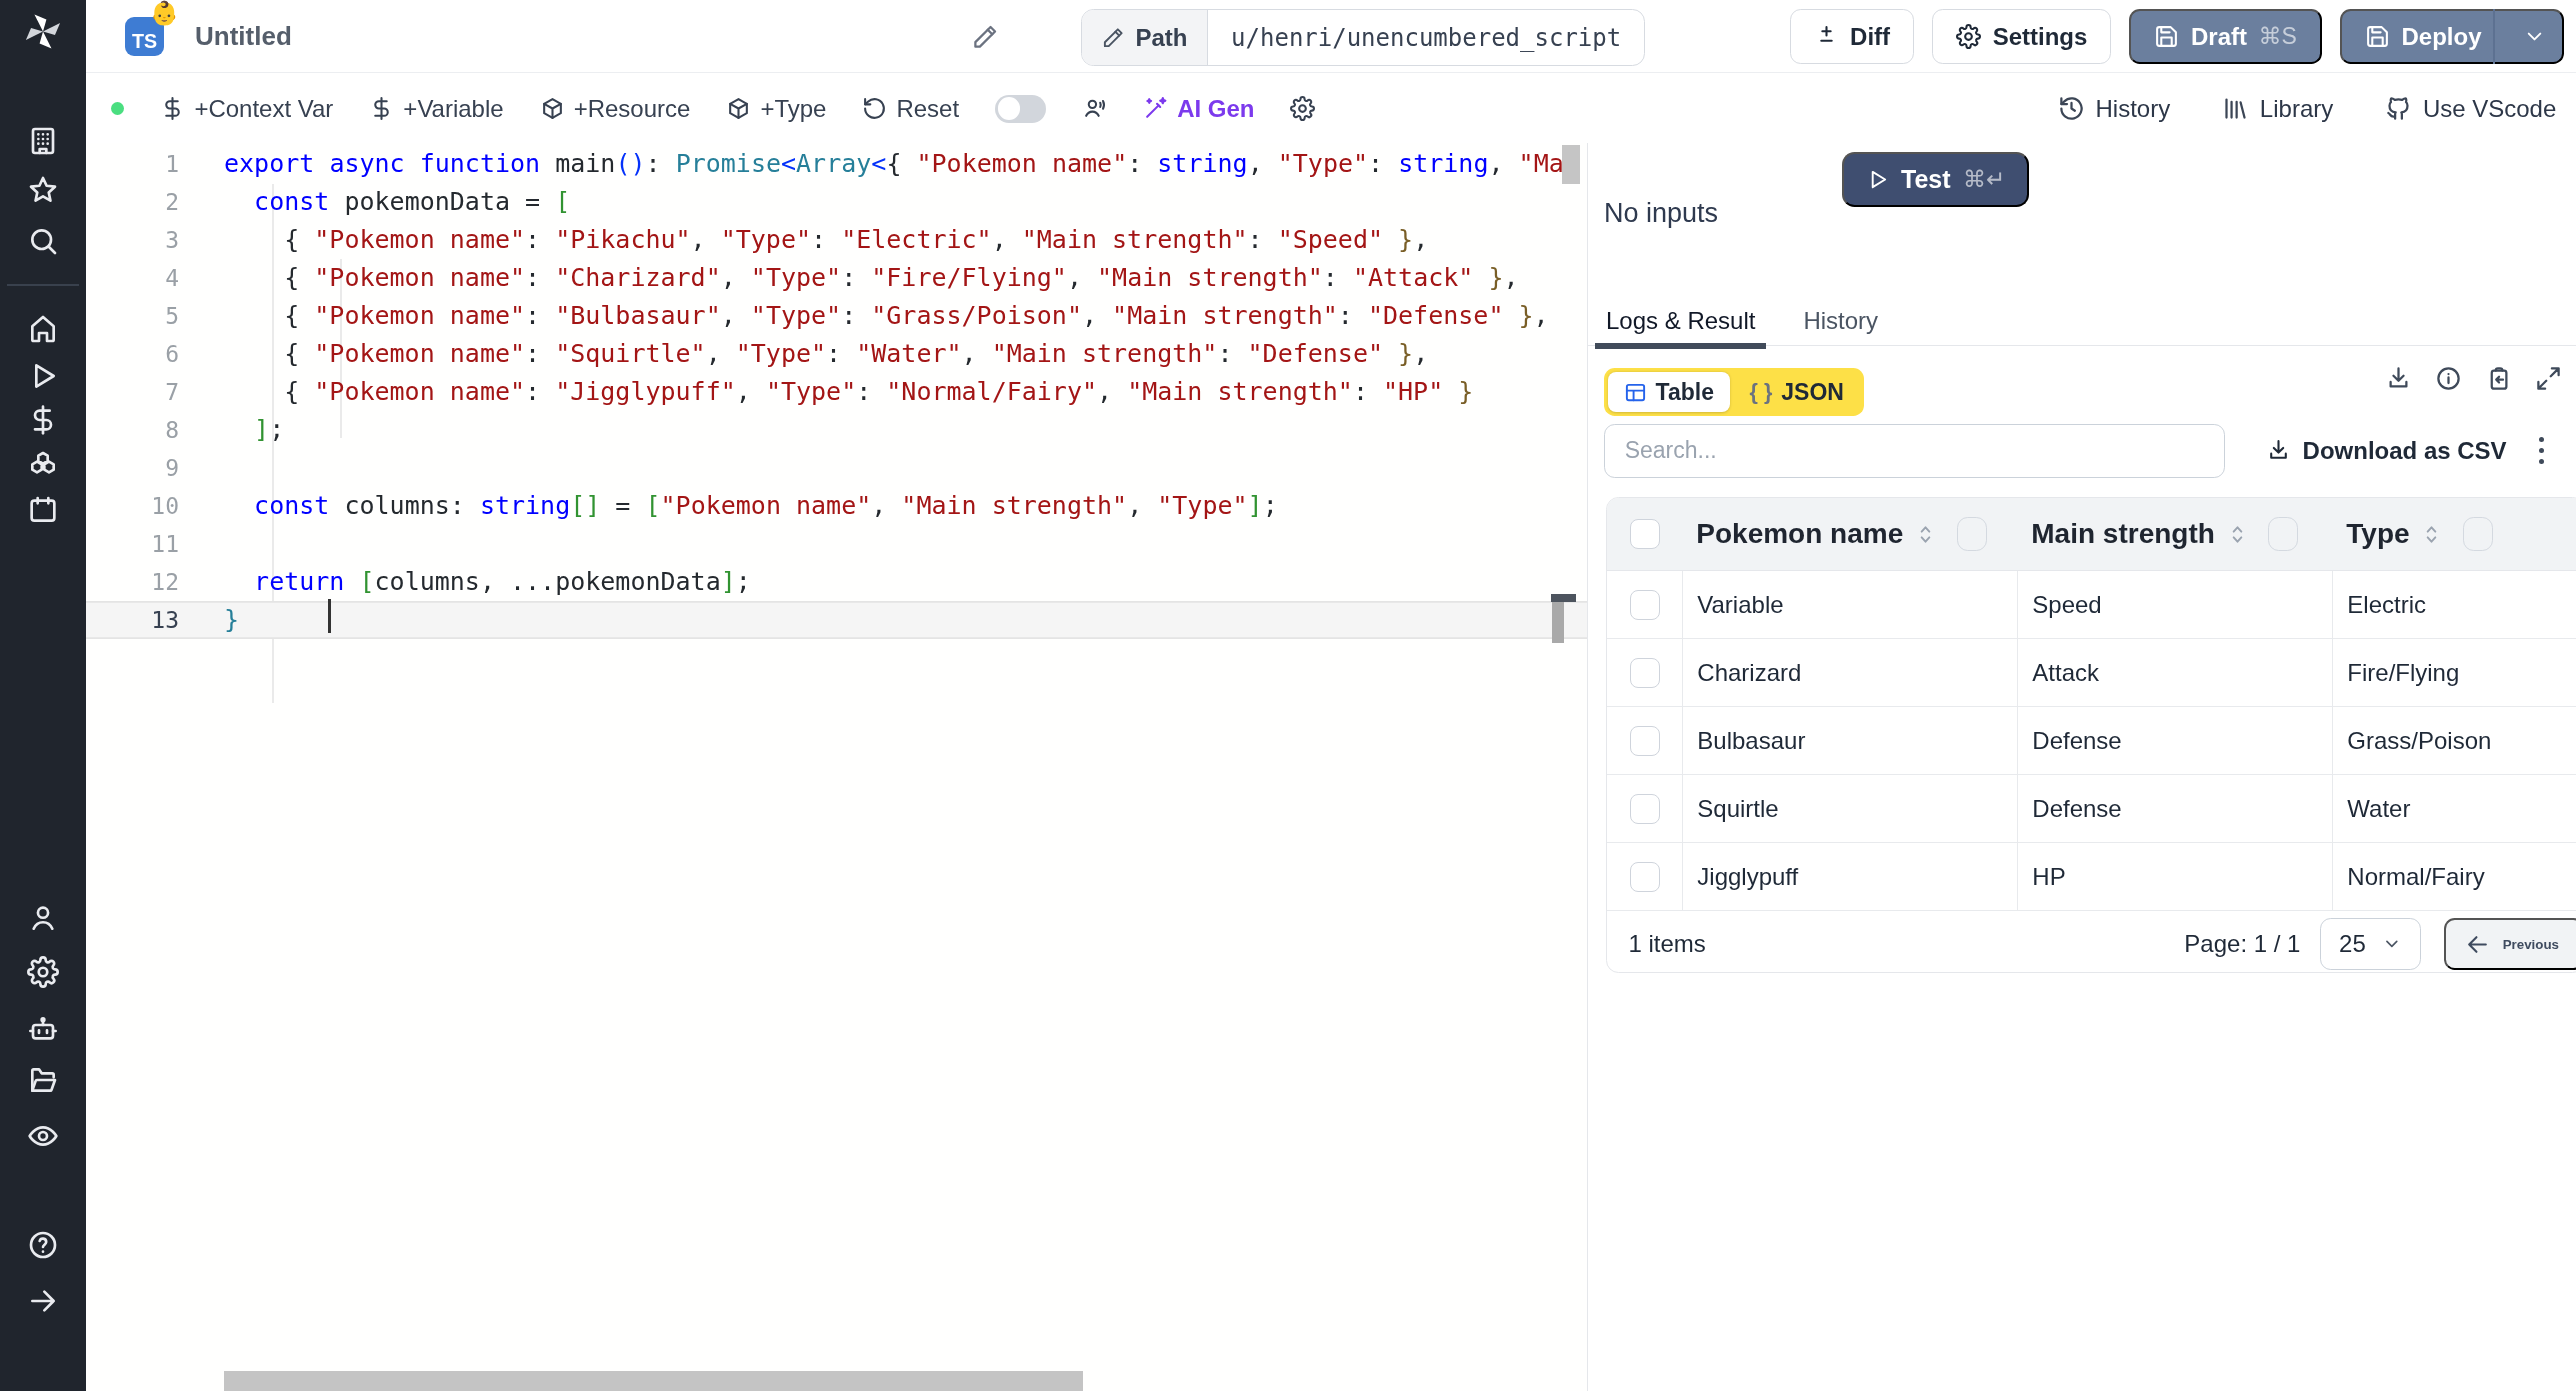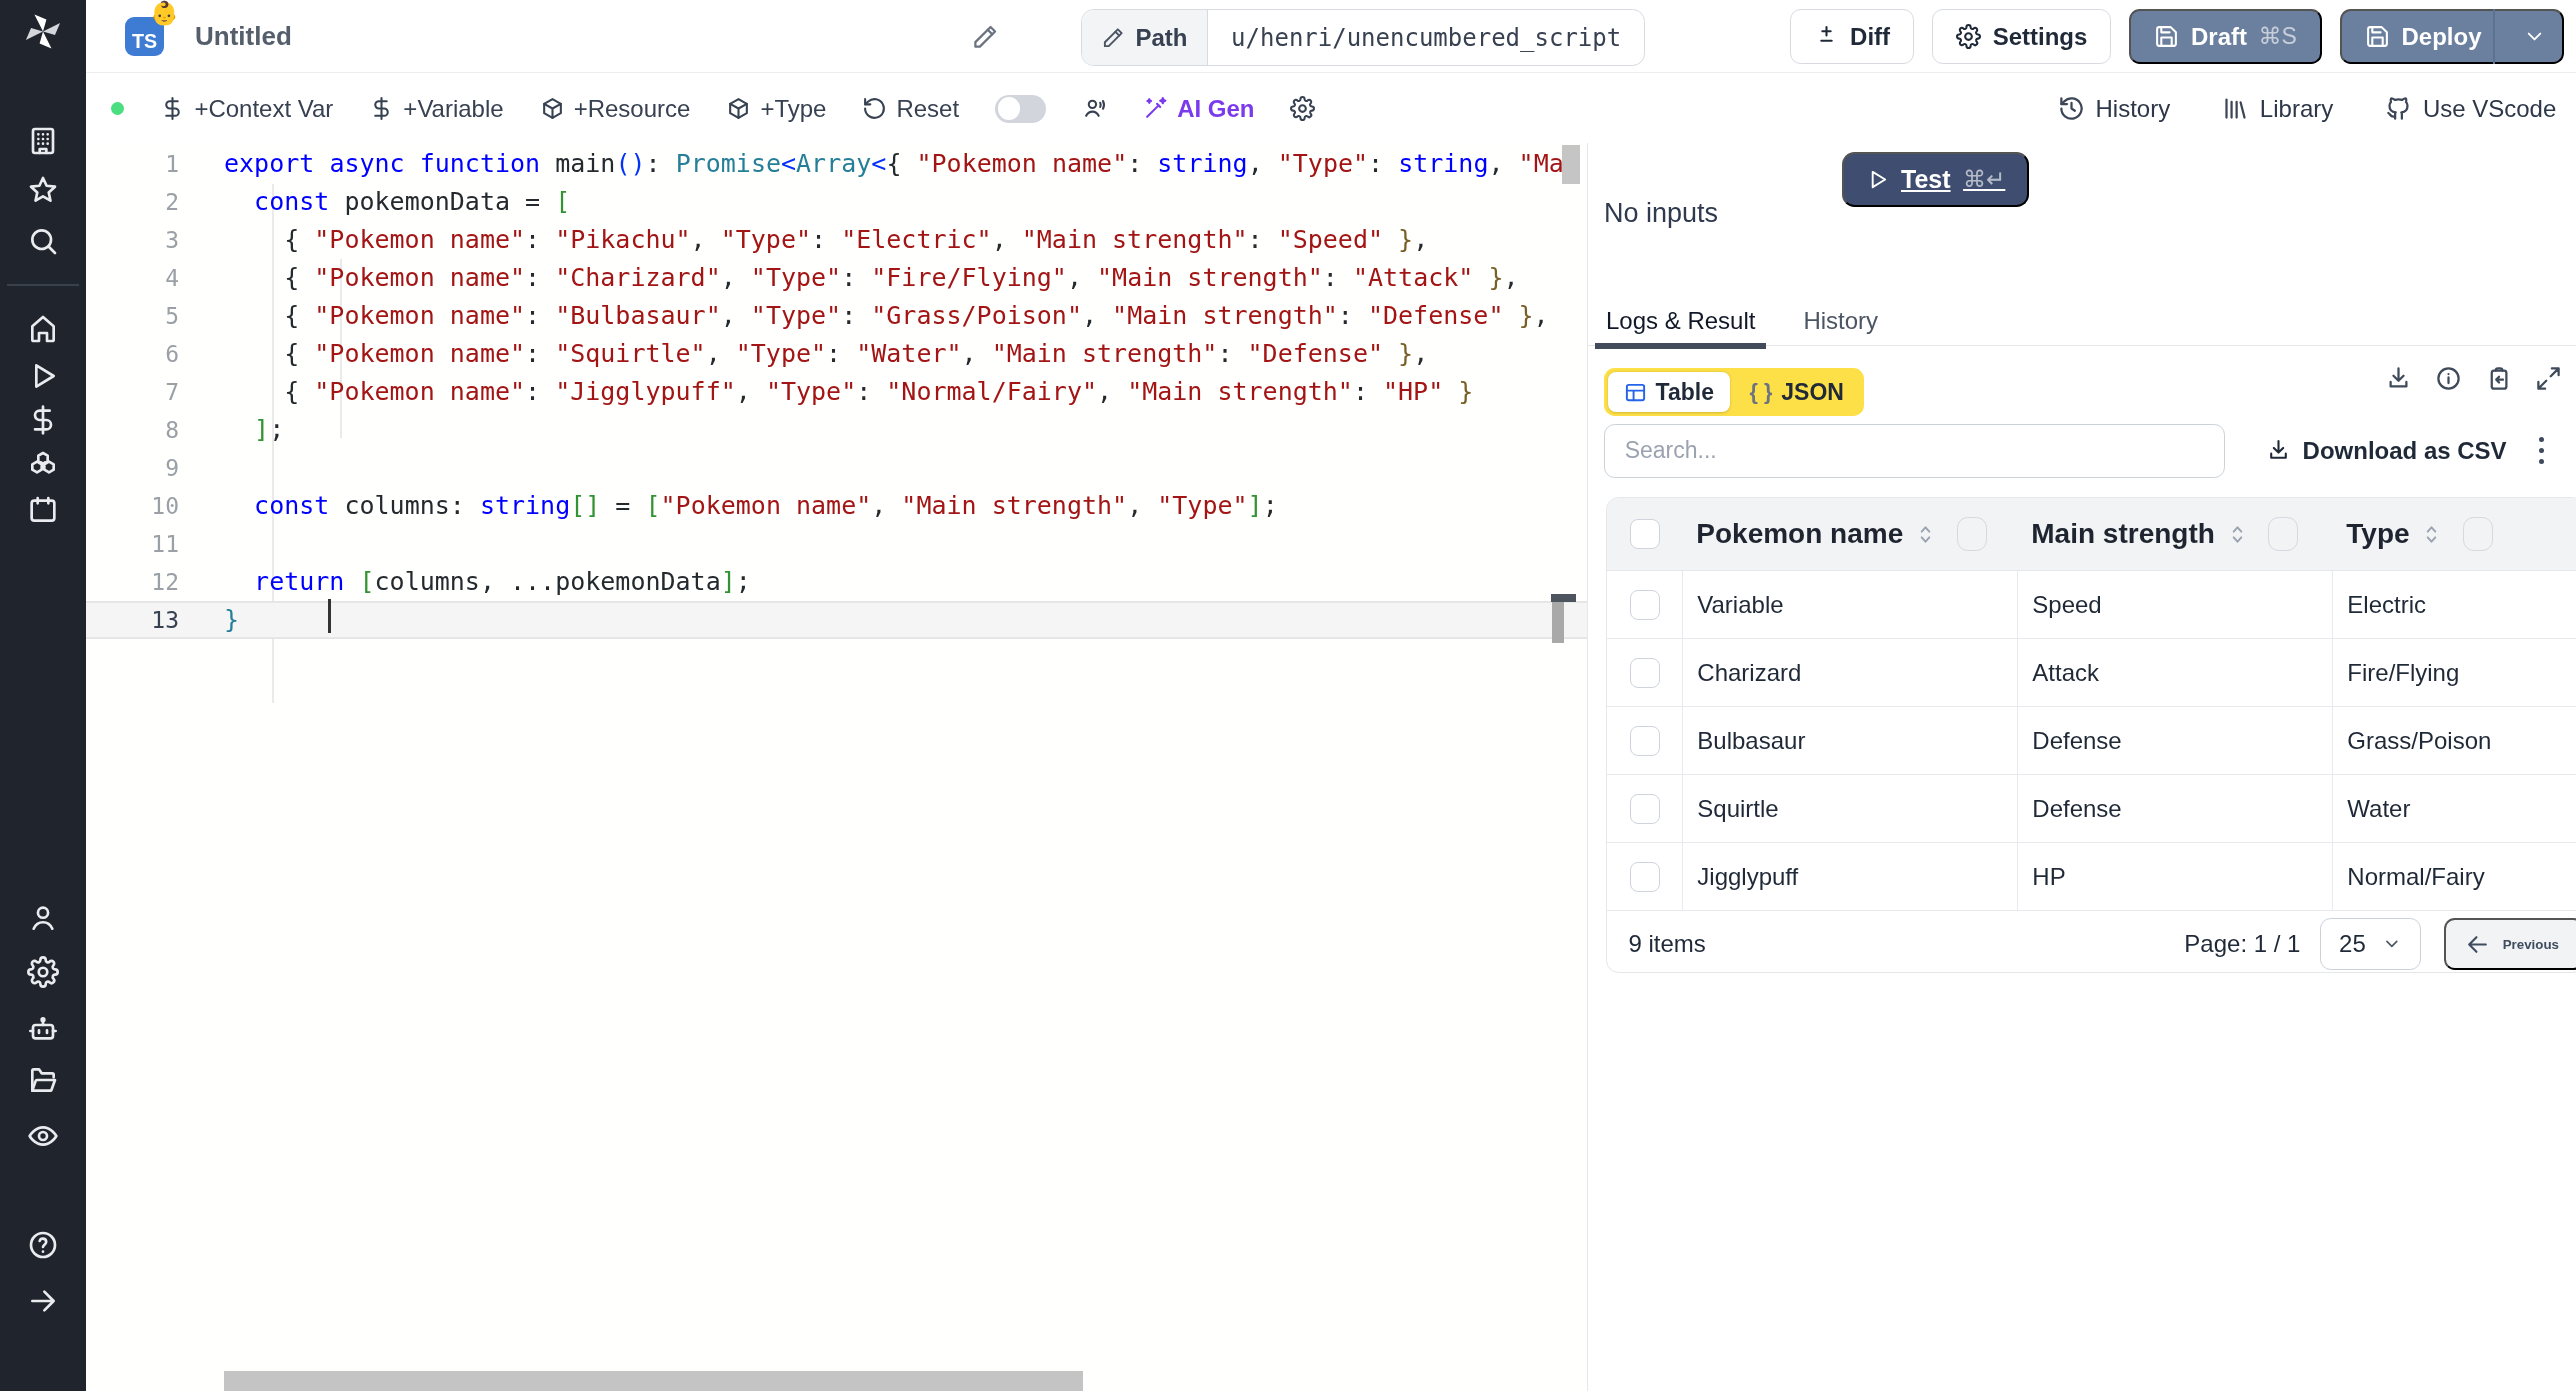--- a/index.html
+++ b/index.html
@@ -74,7 +74,7 @@
   
   #rpanel{position:absolute;left:1587px;top:143px;right:0;bottom:0;background:#fff;border-left:1.8px solid #e5e7eb;}
   #test-btn{position:absolute;left:254px;top:9px;height:55px;padding:0 21.5px;border-radius:12.5px;background:#3f4e70;
-            display:flex;align-items:center;gap:12.5px;color:#fff;font-size:25px;font-weight:bold;text-decoration:underline;}
+            display:flex;align-items:center;gap:12.5px;color:#fff;font-size:25px;font-weight:bold;}
   #test-btn .ic{width:23px;height:23px;}
   #no-inputs{position:absolute;left:16px;top:55px;font-size:27px;color:#2f3a4f;}
   #tabs{position:absolute;left:0;top:154px;right:0;height:48px;border-bottom:1.8px solid #e5e7eb;display:flex;gap:48px;padding-left:18px;}

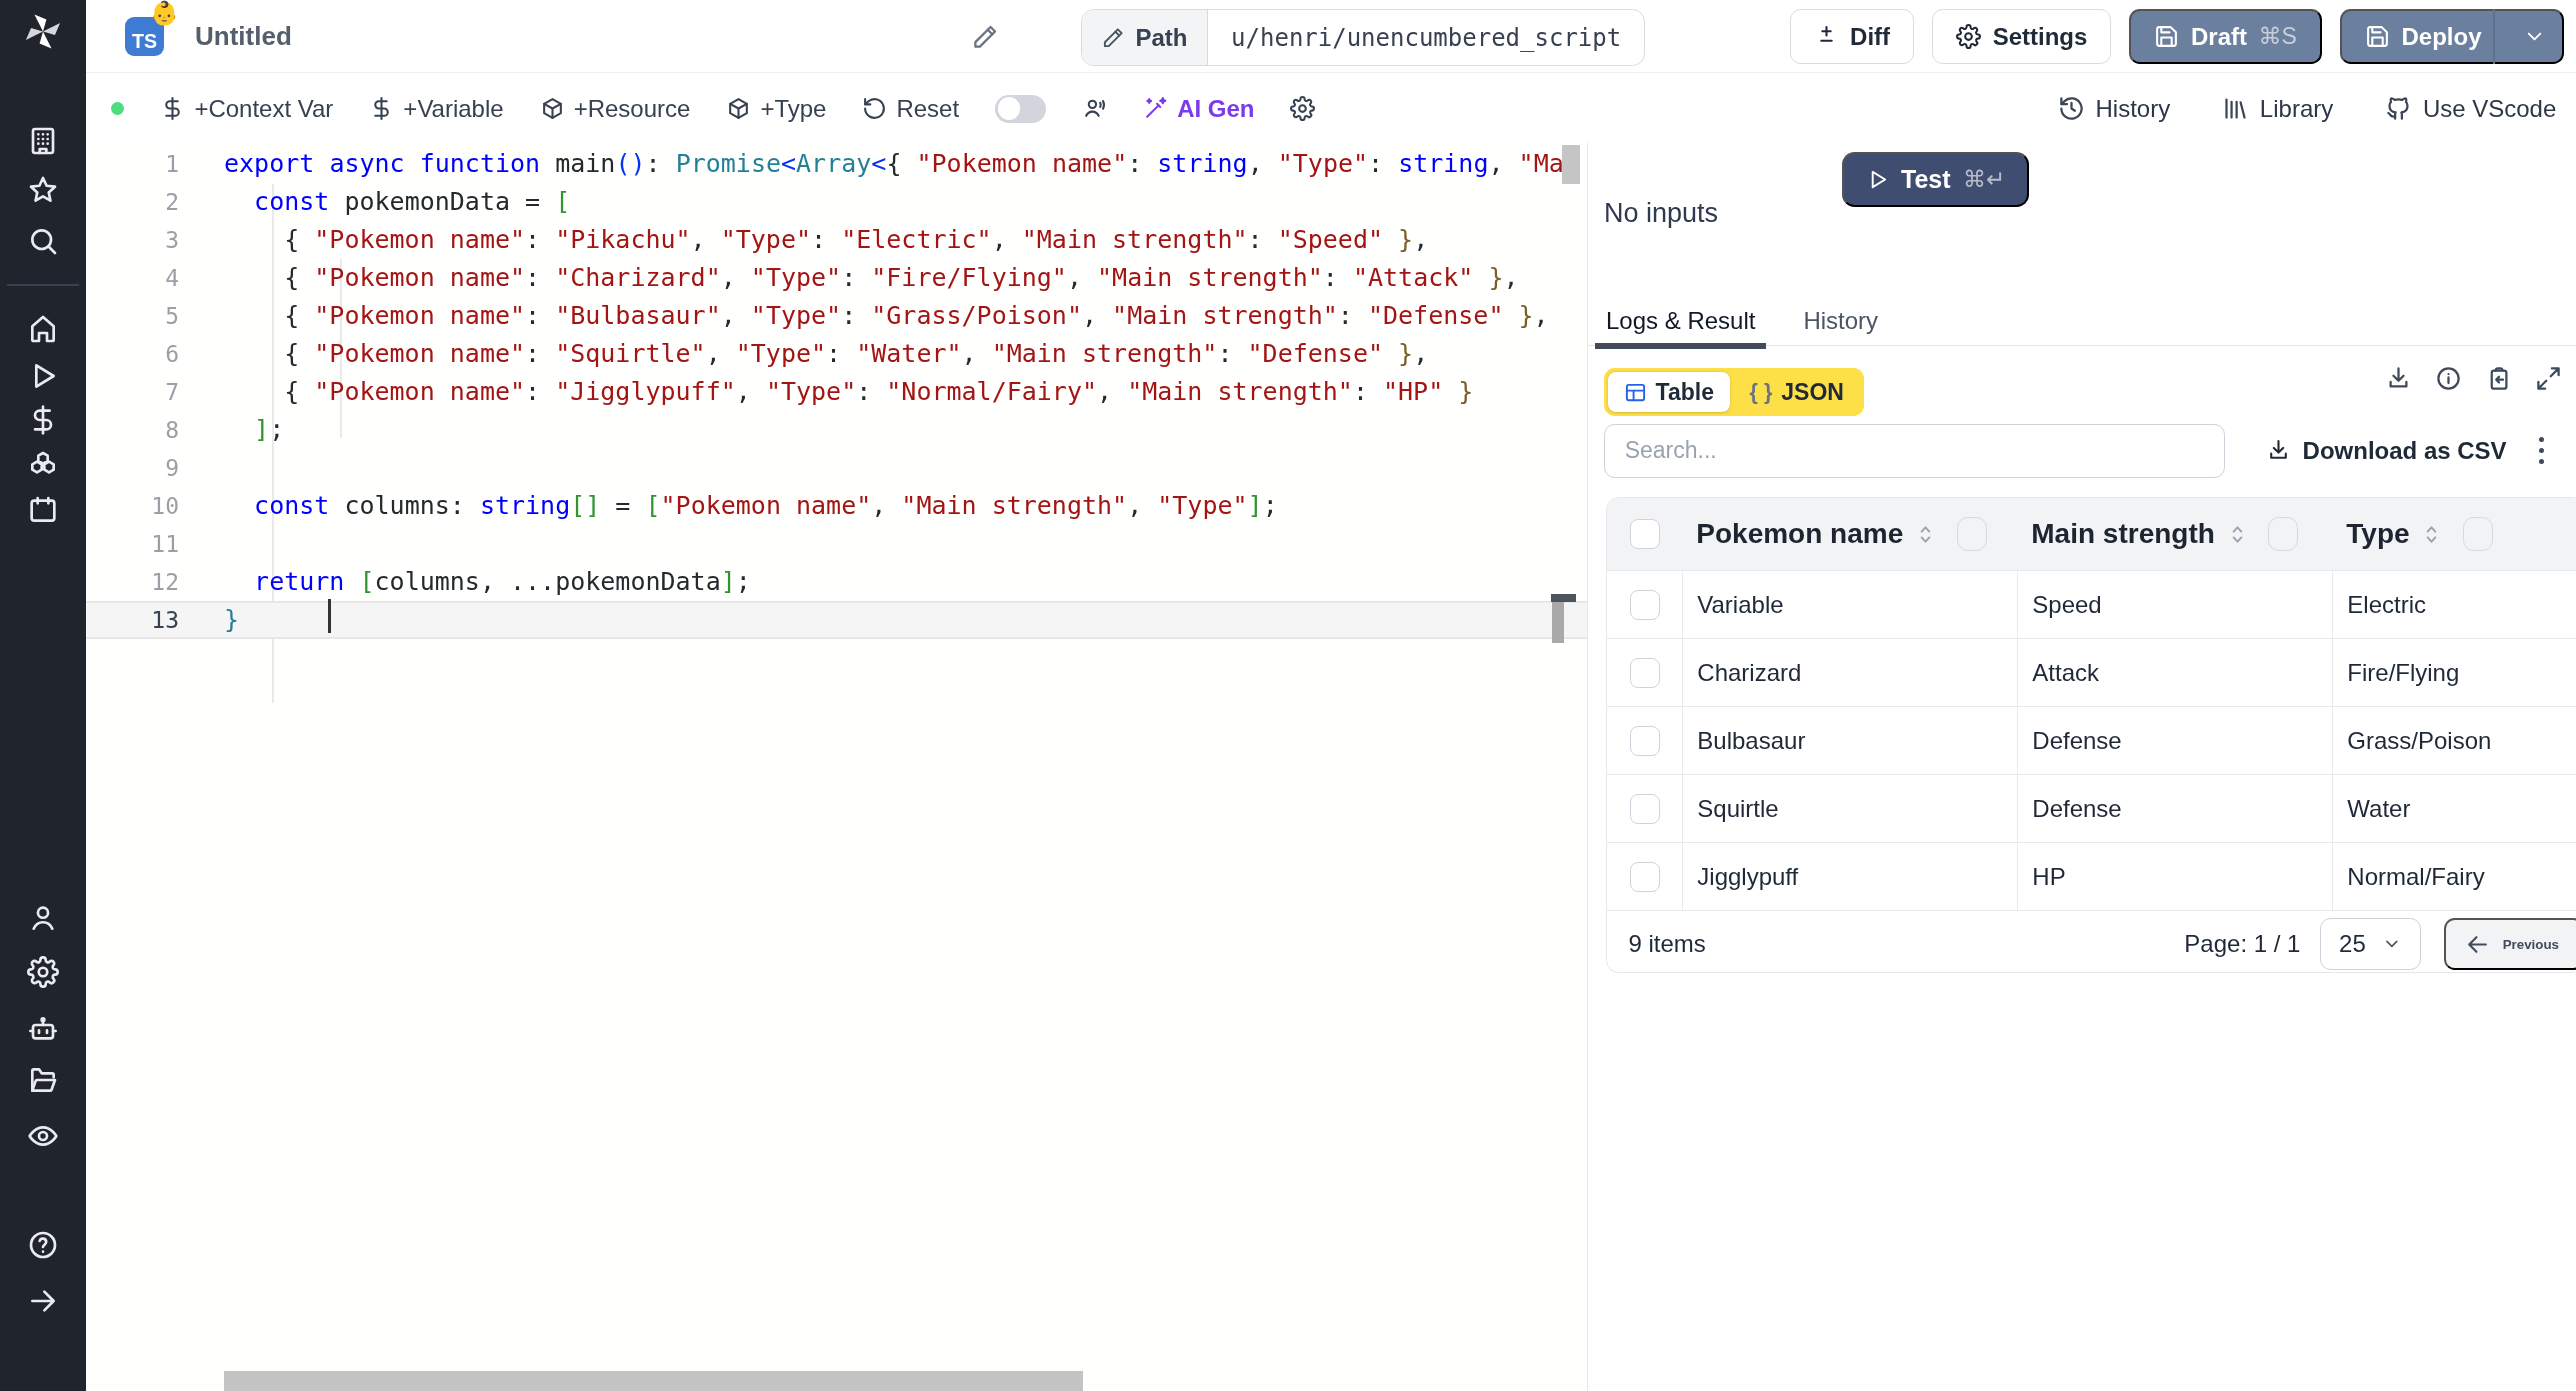--- a/index.html
+++ b/index.html
@@ -648,7 +648,7 @@
     </div>
   </div>
       <div id="tfoot">
-        <span id="items-count">9 items</span>
+        <span id="items-count">1 items</span>
         <span id="page-label">Page: 1 / 1</span>
         <span id="page-size">
           <span>25</span>

